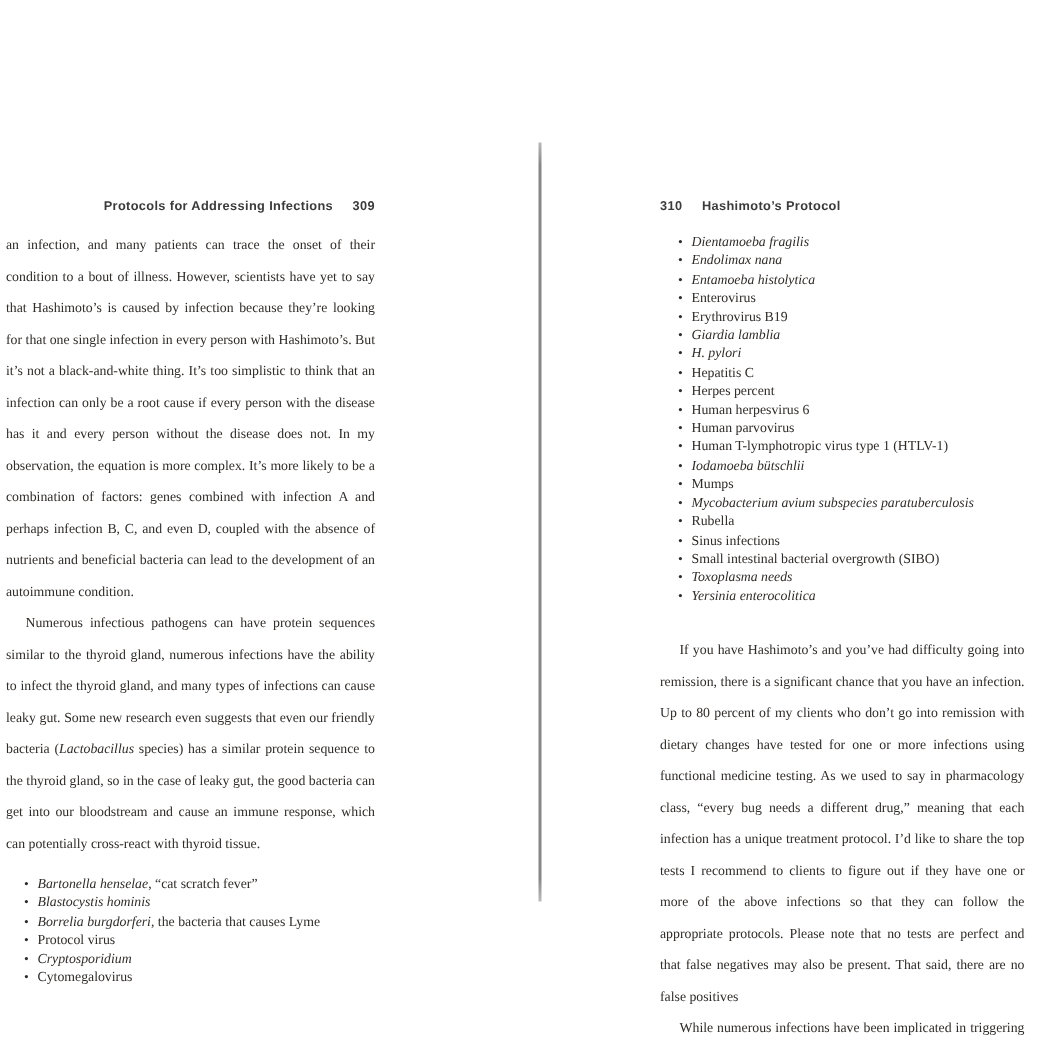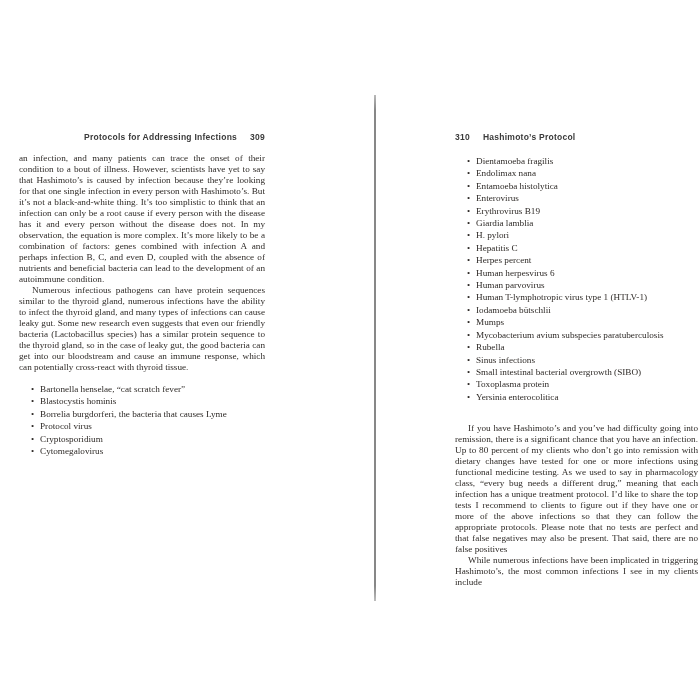--- a/index.html
+++ b/index.html
@@ -17,7 +17,7 @@
     font-family:"Liberation Serif",serif;
     color:var(--ink);
   }
-  .spread{position:relative;width:620px;height:700px;background:var(--page-bg);margin-left:15px;}
+  .spread{position:relative;width:620px;height:700px;background:var(--page-bg);}
 
   .gutter{
     position:absolute;left:359px;top:95px;width:1.5px;height:506px;

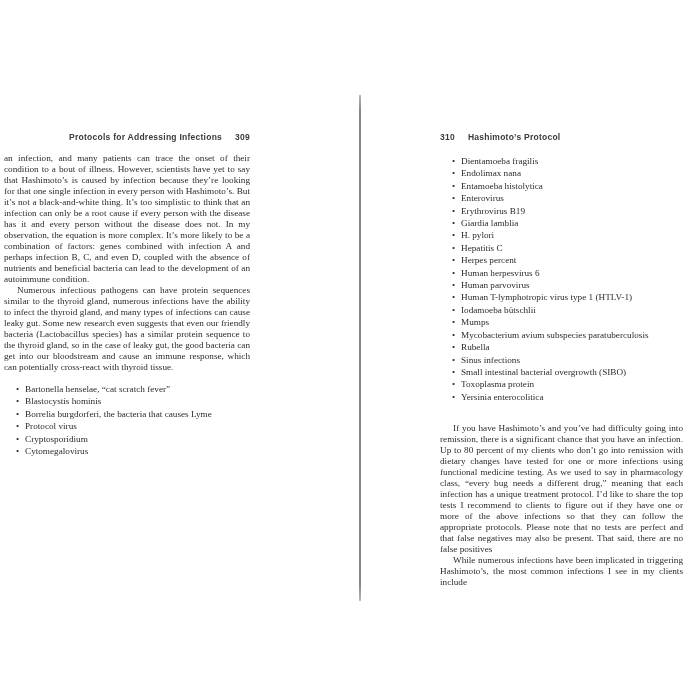--- a/index.html
+++ b/index.html
@@ -40,7 +40,7 @@
   .body-block{margin-top:11px;}
   .body-block p{
     margin:0;
-    font-size:9.2px;line-height:11px;
+    font-size:9.2px;line-height:21px;
     text-align:justify;
     hyphens:auto;-webkit-hyphens:auto;
     color:var(--ink);

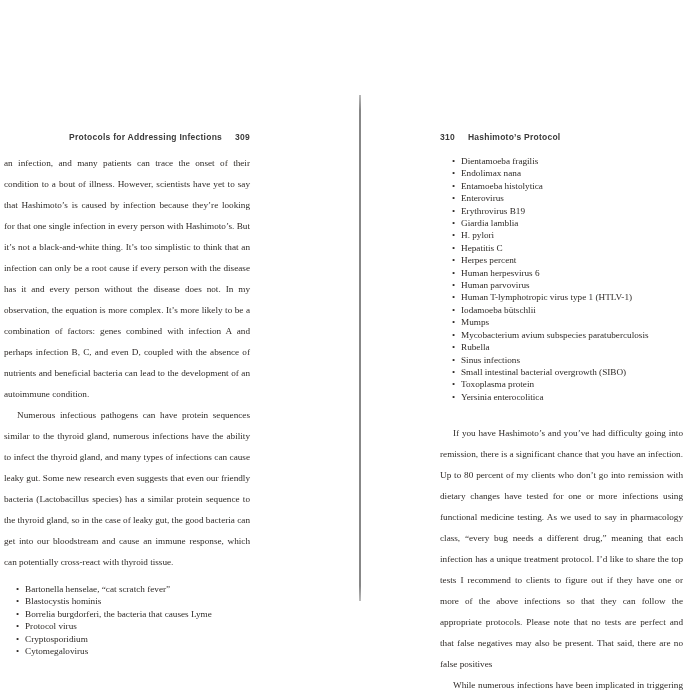--- a/index.html
+++ b/index.html
@@ -46,7 +46,7 @@
     color:var(--ink);
   }
   .body-block p.indent{text-indent:13px;}
-  .it{}
+  .it{font-style:italic;}
 
   .section-heading{
     margin:9px 0 6px 0;

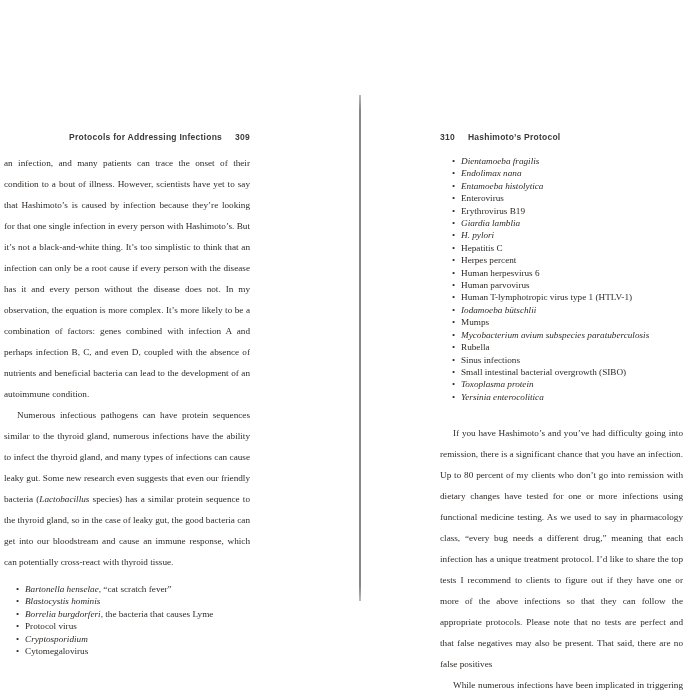--- a/index.html
+++ b/index.html
@@ -123,7 +123,7 @@
         <li><span class="marker">•</span><span>Rubella</span></li>
         <li><span class="marker">•</span><span>Sinus infections</span></li>
         <li><span class="marker">•</span><span>Small intestinal bacterial overgrowth (SIBO)</span></li>
-        <li><span class="marker">•</span><span class="it">Toxoplasma protein</span></li>
+        <li><span class="marker">•</span><span class="it">Toxoplasma needs</span></li>
         <li><span class="marker">•</span><span class="it">Yersinia enterocolitica</span></li>
       </ul>
     <div class="body-block after-list">

